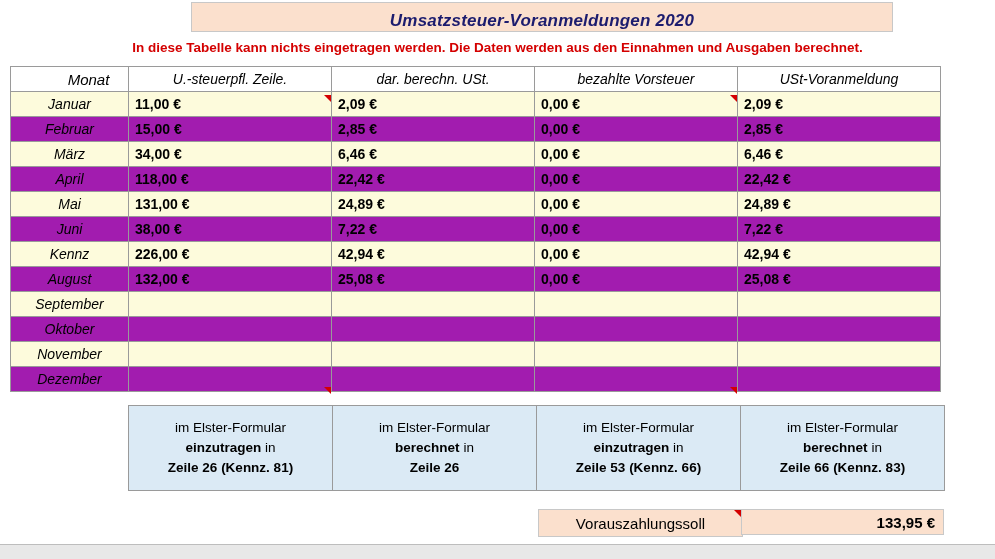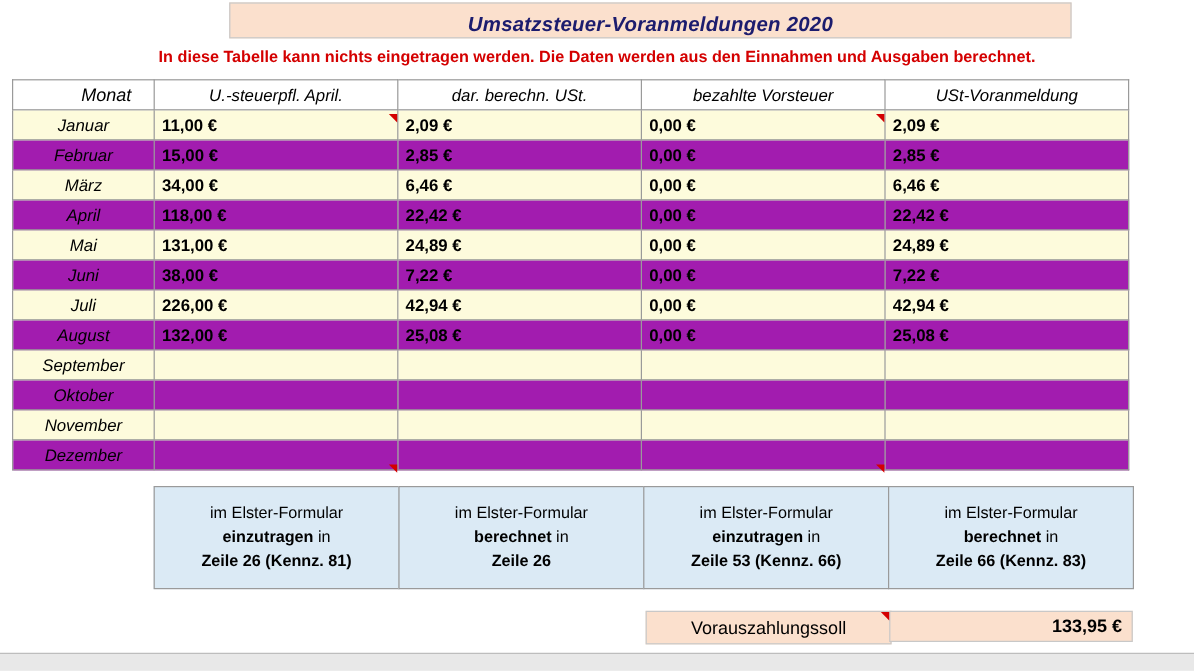--- a/index.html
+++ b/index.html
@@ -124,7 +124,7 @@
     <thead>
       <tr>
         <th class="month-h">Monat</th>
-        <th>U.-steuerpfl. April.</th>
+        <th>U.-steuerpfl. Zeile.</th>
         <th>dar. berechn. USt.</th>
         <th>bezahlte Vorsteuer</th>
         <th>USt-Voranmeldung</th>

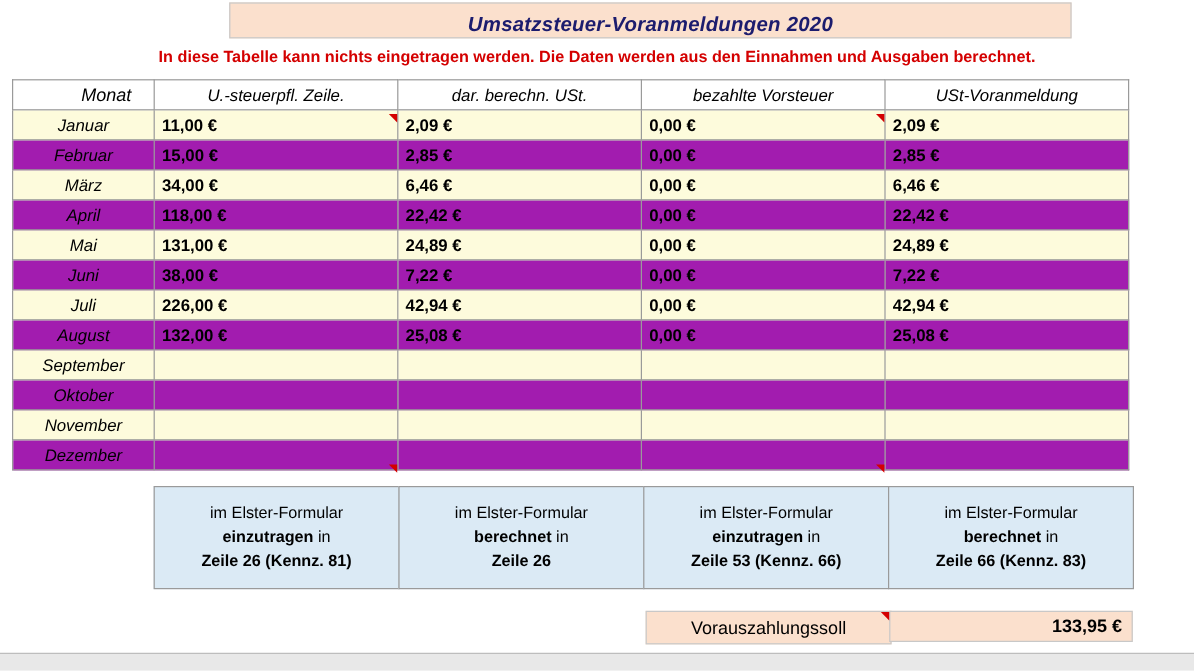--- a/index.html
+++ b/index.html
@@ -174,7 +174,7 @@
         <td class="num">7,22 €</td>
       </tr>
       <tr class="odd">
-        <td class="month">Juli</td>
+        <td class="month">Kennz</td>
         <td class="num">226,00 €</td>
         <td class="num">42,94 €</td>
         <td class="num">0,00 €</td>

